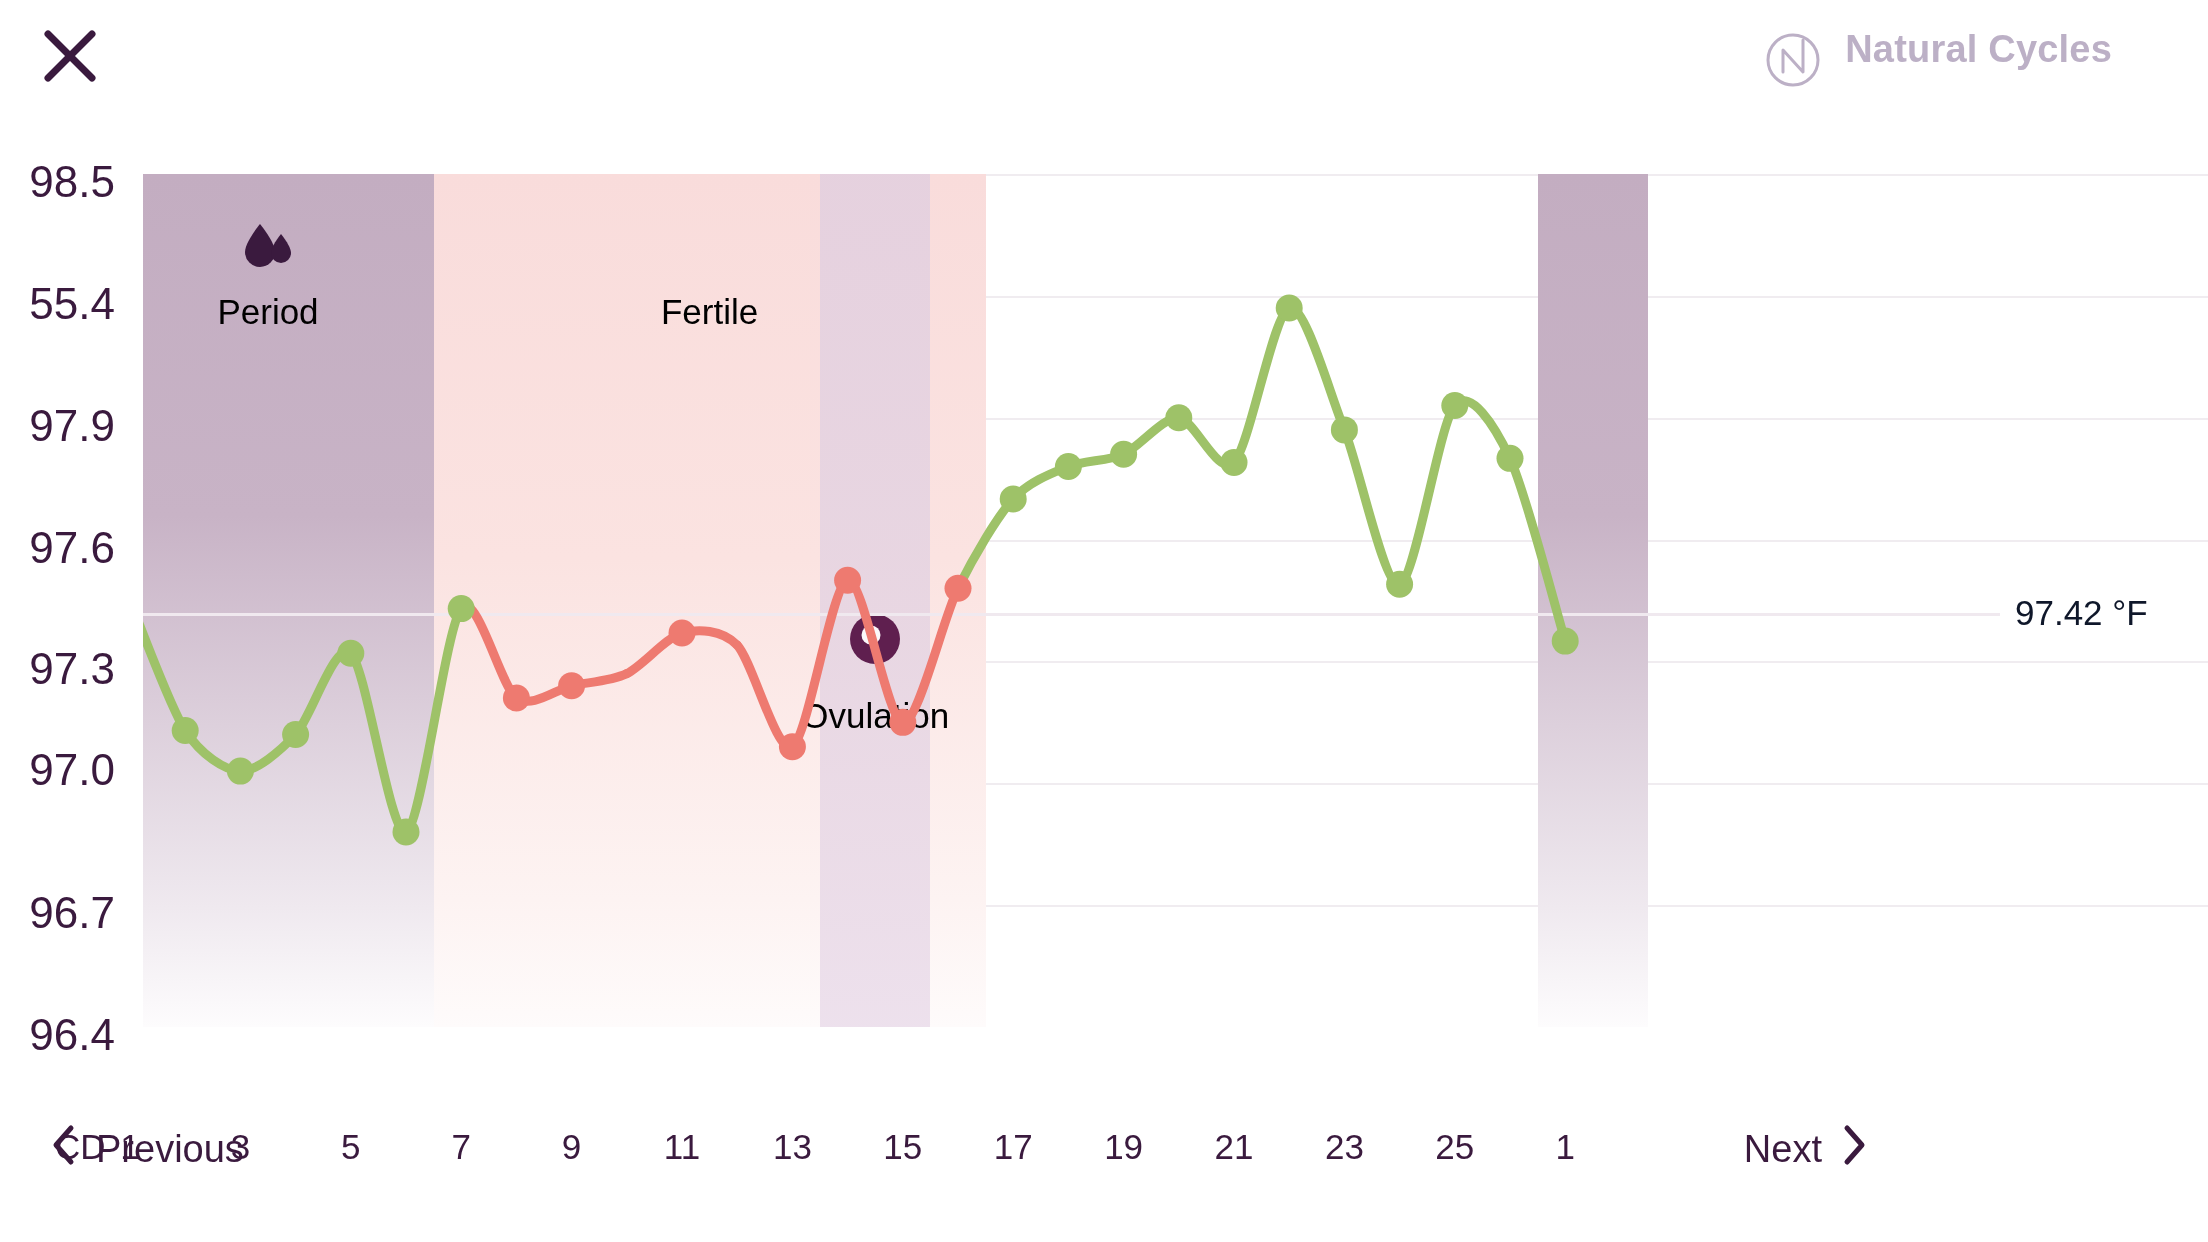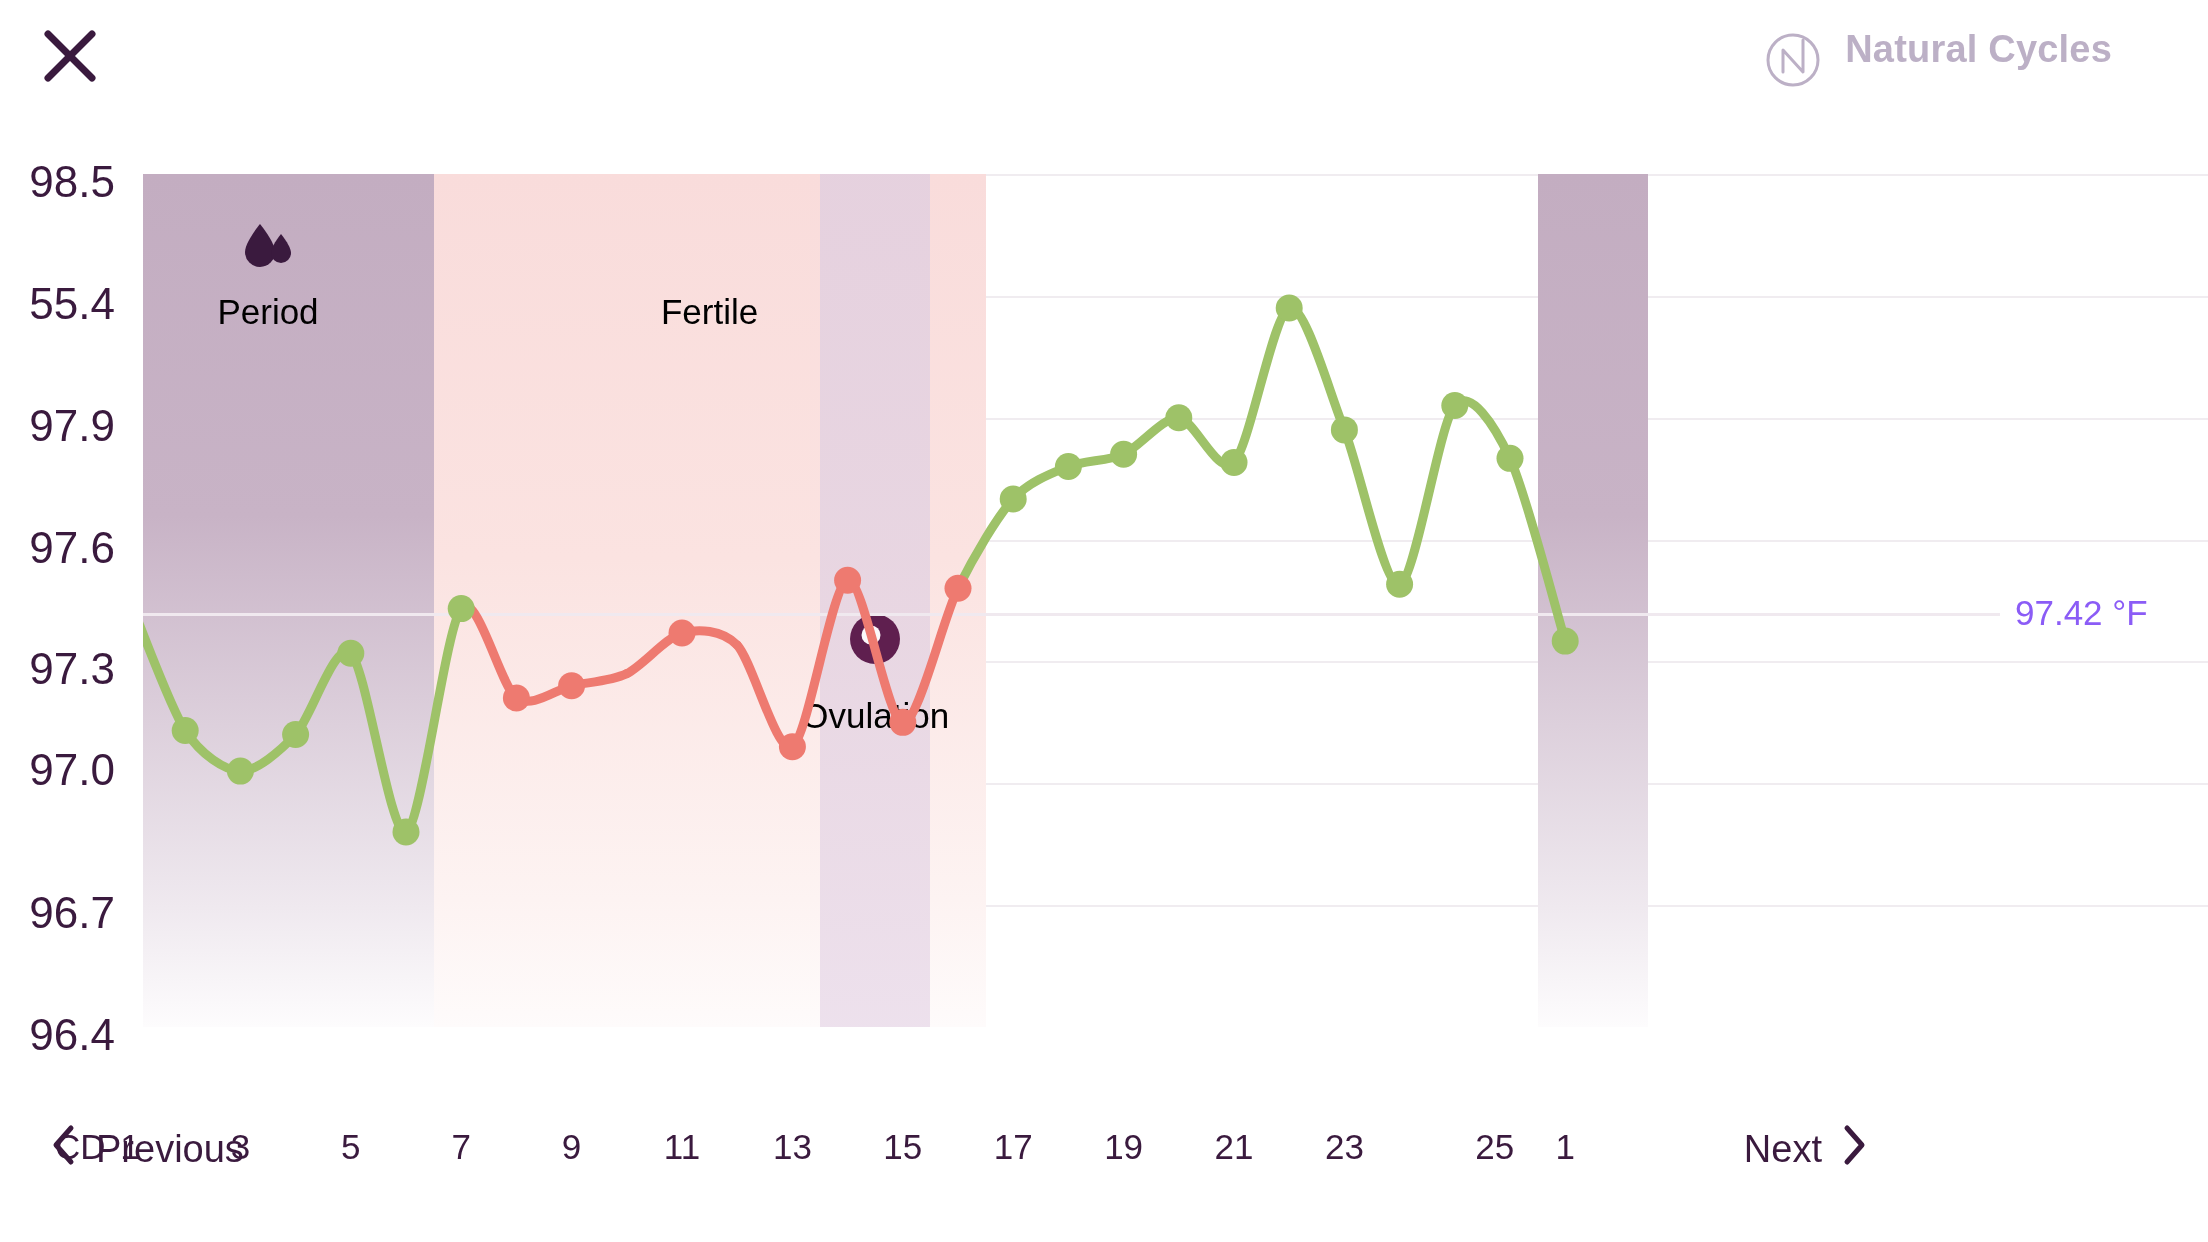--- a/index.html
+++ b/index.html
@@ -40,7 +40,7 @@
   .ovu-icon{position:absolute;transform:translate(-50%,-50%);}
 
   .refline{position:absolute;height:3px;background:#f0e9ef;}
-  .reflabel{position:absolute;font-size:35px;color:#8b5cf6;white-space:nowrap;
+  .reflabel{position:absolute;font-size:35px;color:#0f172a;white-space:nowrap;
     transform:translateY(-50%);}
 
   .xaxis{position:absolute;left:0;top:1017px;width:1884px;height:60px;}

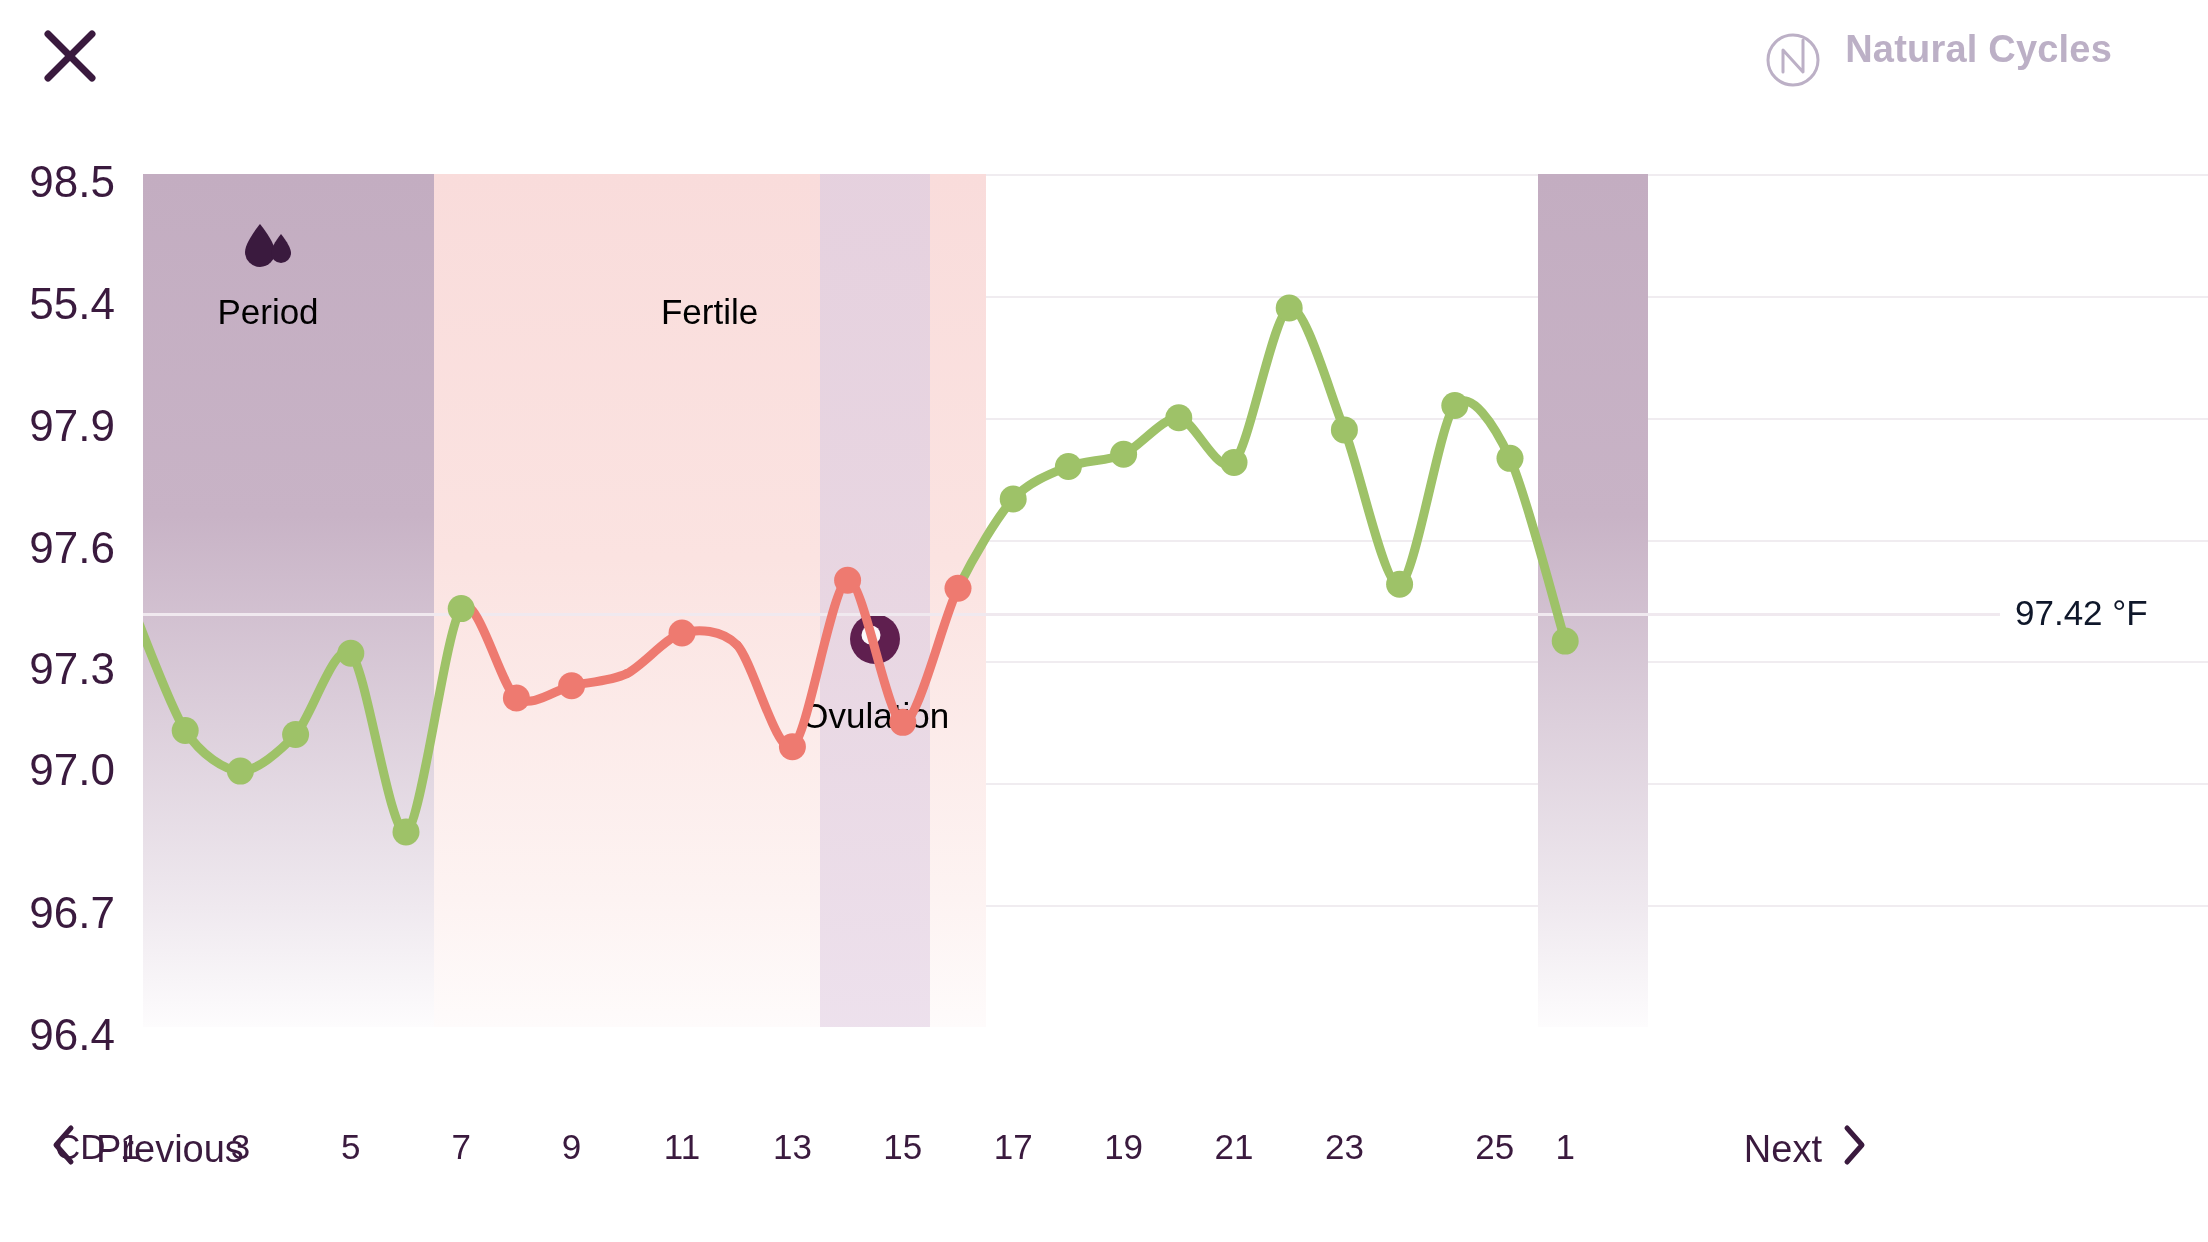--- a/index.html
+++ b/index.html
@@ -180,7 +180,7 @@
         <span class="xtick" style="left: 1123.6px;">19</span>
         <span class="xtick" style="left: 1234px;">21</span>
         <span class="xtick" style="left: 1344.4px;">23</span>
-        <span class="xtick" style="left: 1454.8px; margin-left: 40px;">25</span>
+        <span class="xtick" style="left: 1454.8px;">25</span>
         <span class="xtick" style="left: 1565.2px;">1</span>
       </div>
   </div>

